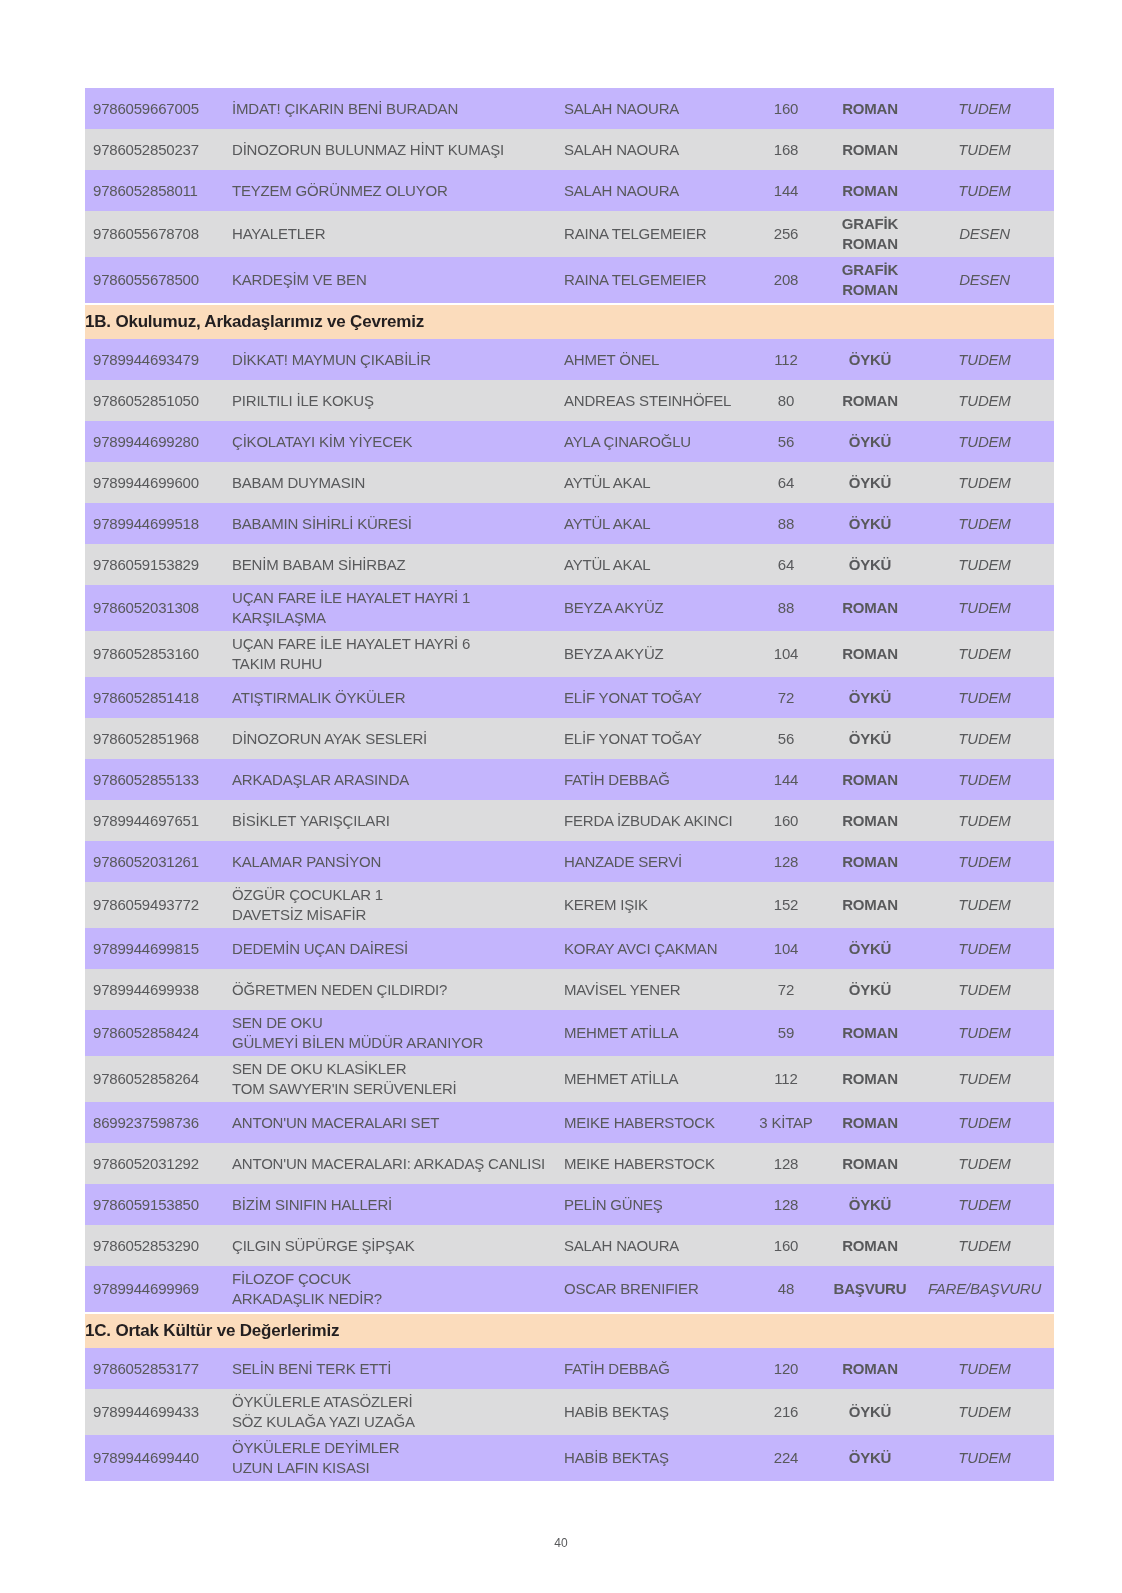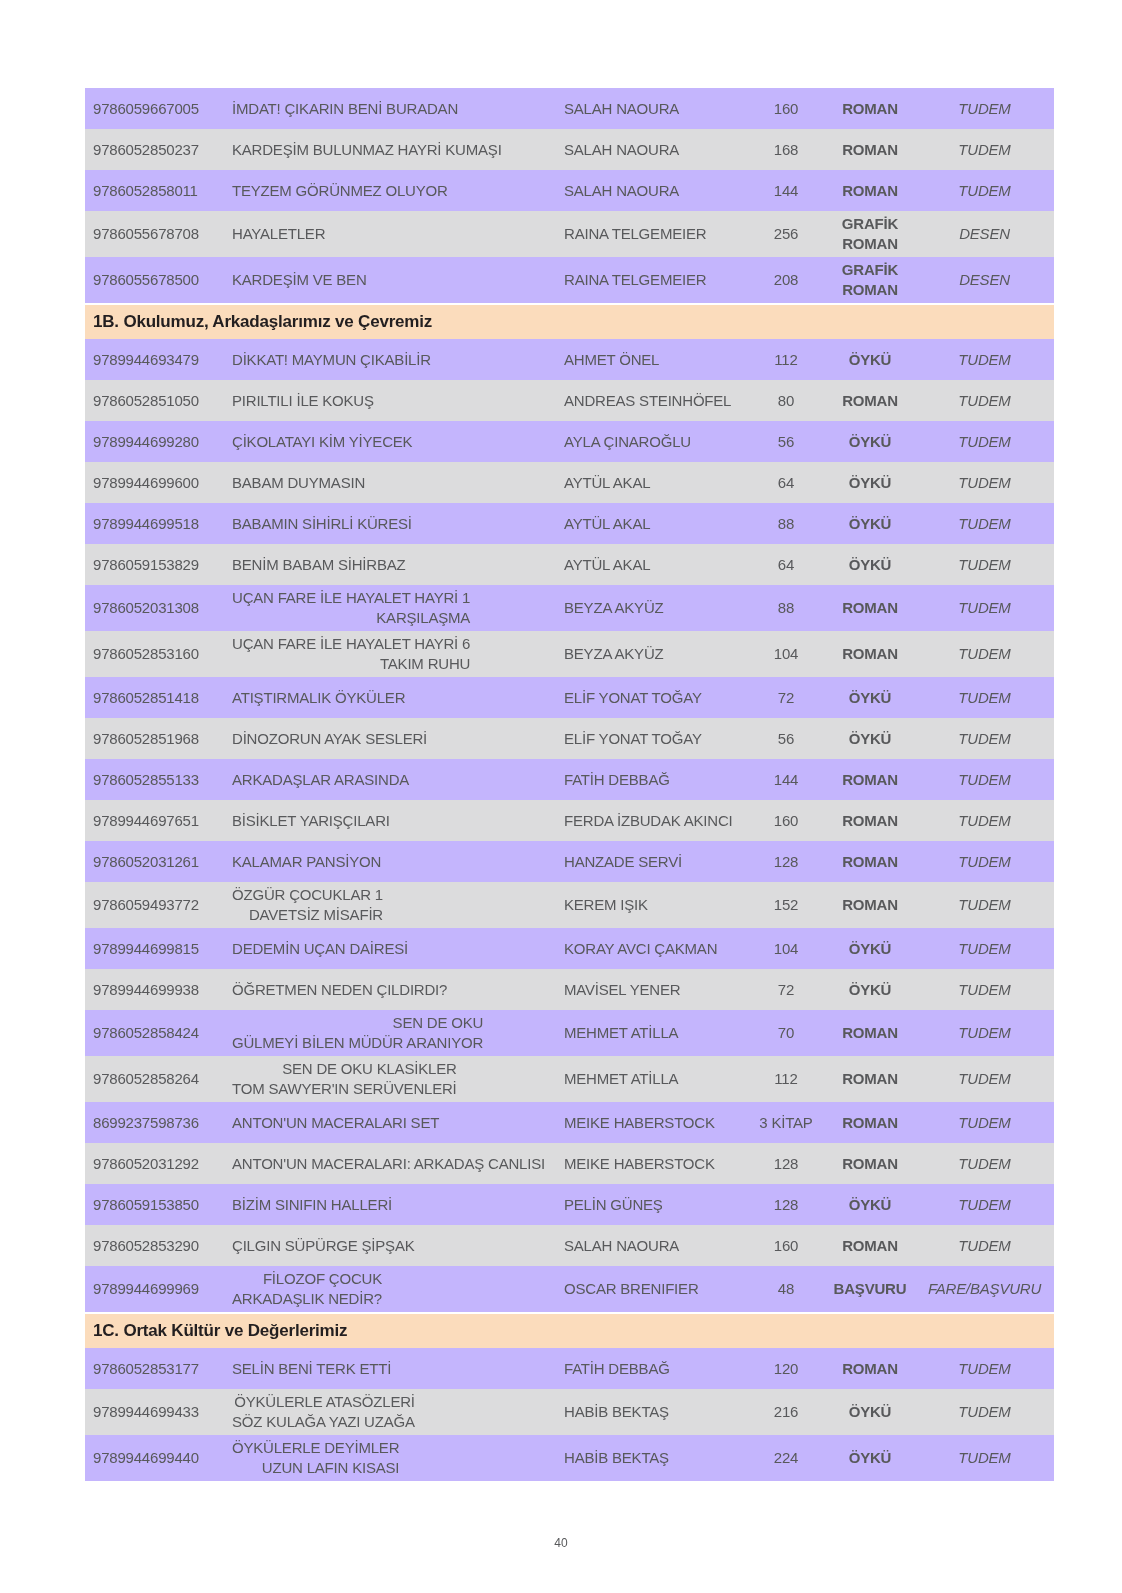--- a/index.html
+++ b/index.html
@@ -53,7 +53,7 @@
     box-sizing: border-box;
   }
   .c-isbn   { width: 140px; padding-left: 8px; white-space: nowrap; }
-  .c-title  { width: 327px; padding-left: 7px; white-space: pre-line; text-align: right; }
+  .c-title  { width: 327px; padding-left: 7px; white-space: pre-line; }
   .c-author { width: 195px; padding-left: 12px; white-space: nowrap; }
   .c-pages  { width: 78px;  justify-content: center; text-align: center; white-space: nowrap; }
   .c-genre  { width: 90px;  justify-content: center; text-align: center; white-space: pre-line; font-weight: bold; }

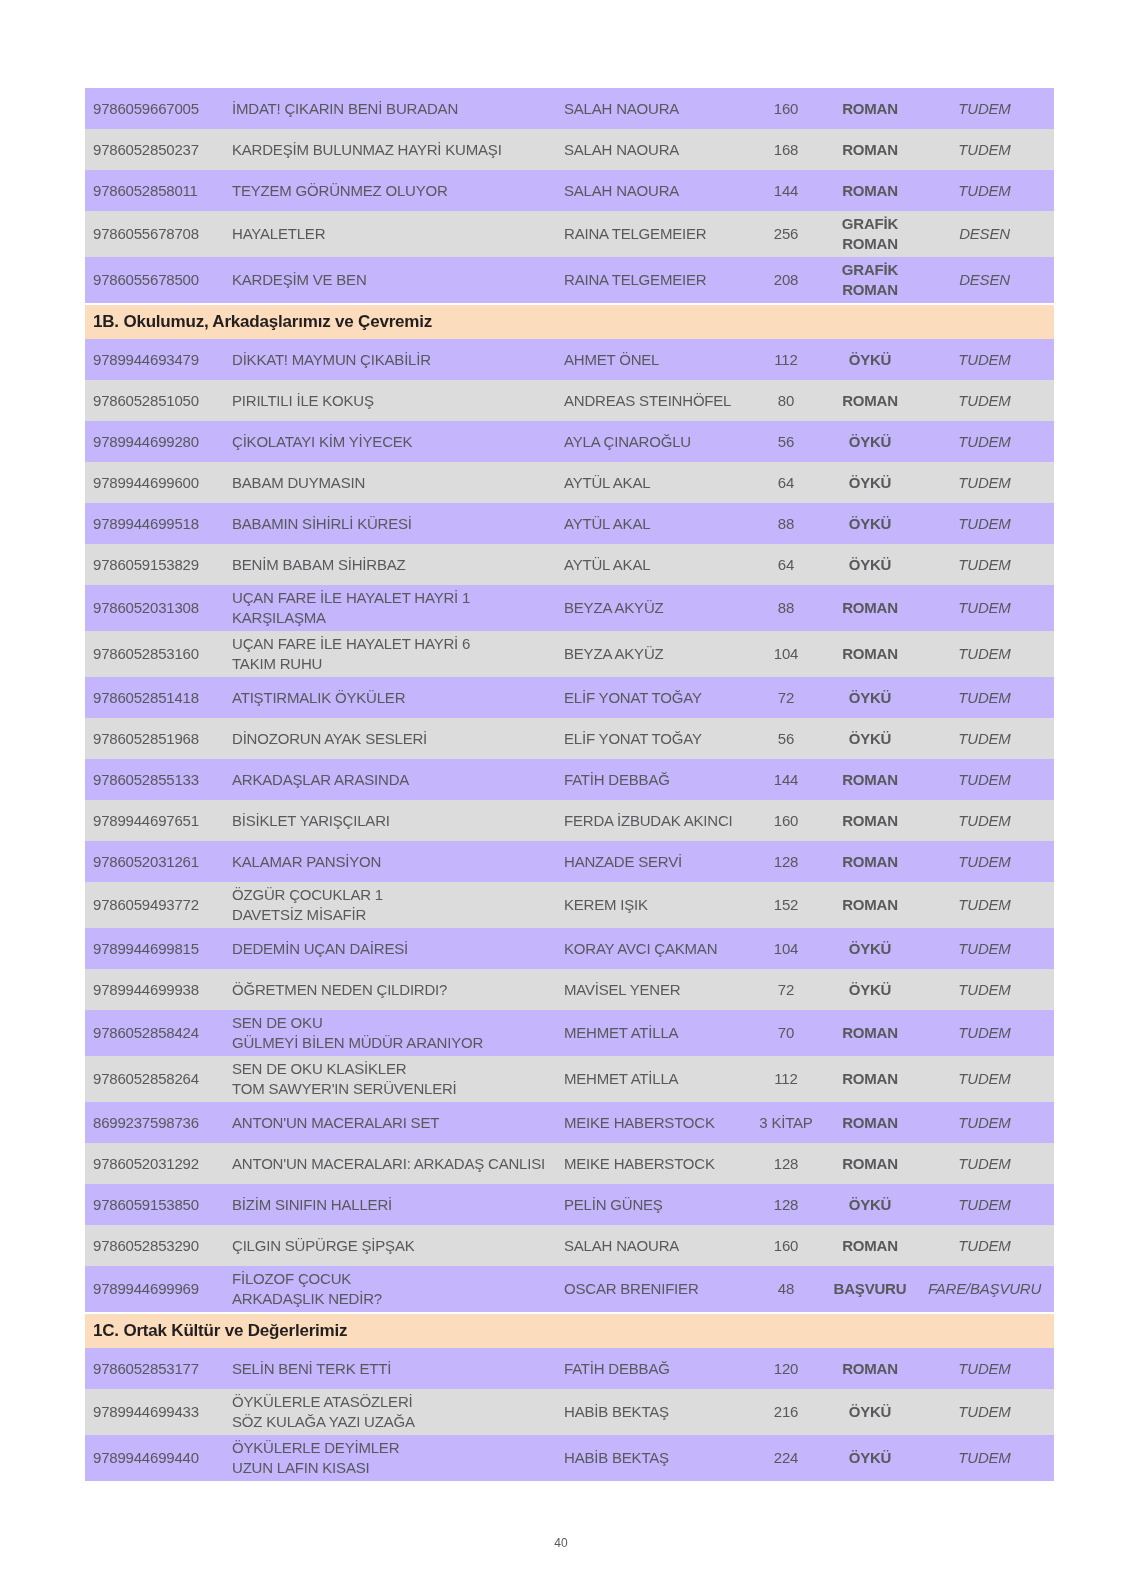--- a/index.html
+++ b/index.html
@@ -82,7 +82,7 @@
   </div>
     <div class="row shaded">
     <div class="cell c-isbn">9786052850237</div>
-    <div class="cell c-title">KARDEŞİM BULUNMAZ HAYRİ KUMAŞI</div>
+    <div class="cell c-title">DİNOZORUN BULUNMAZ HİNT KUMAŞI</div>
     <div class="cell c-author">SALAH NAOURA</div>
     <div class="cell c-pages">168</div>
     <div class="cell c-genre">ROMAN</div>

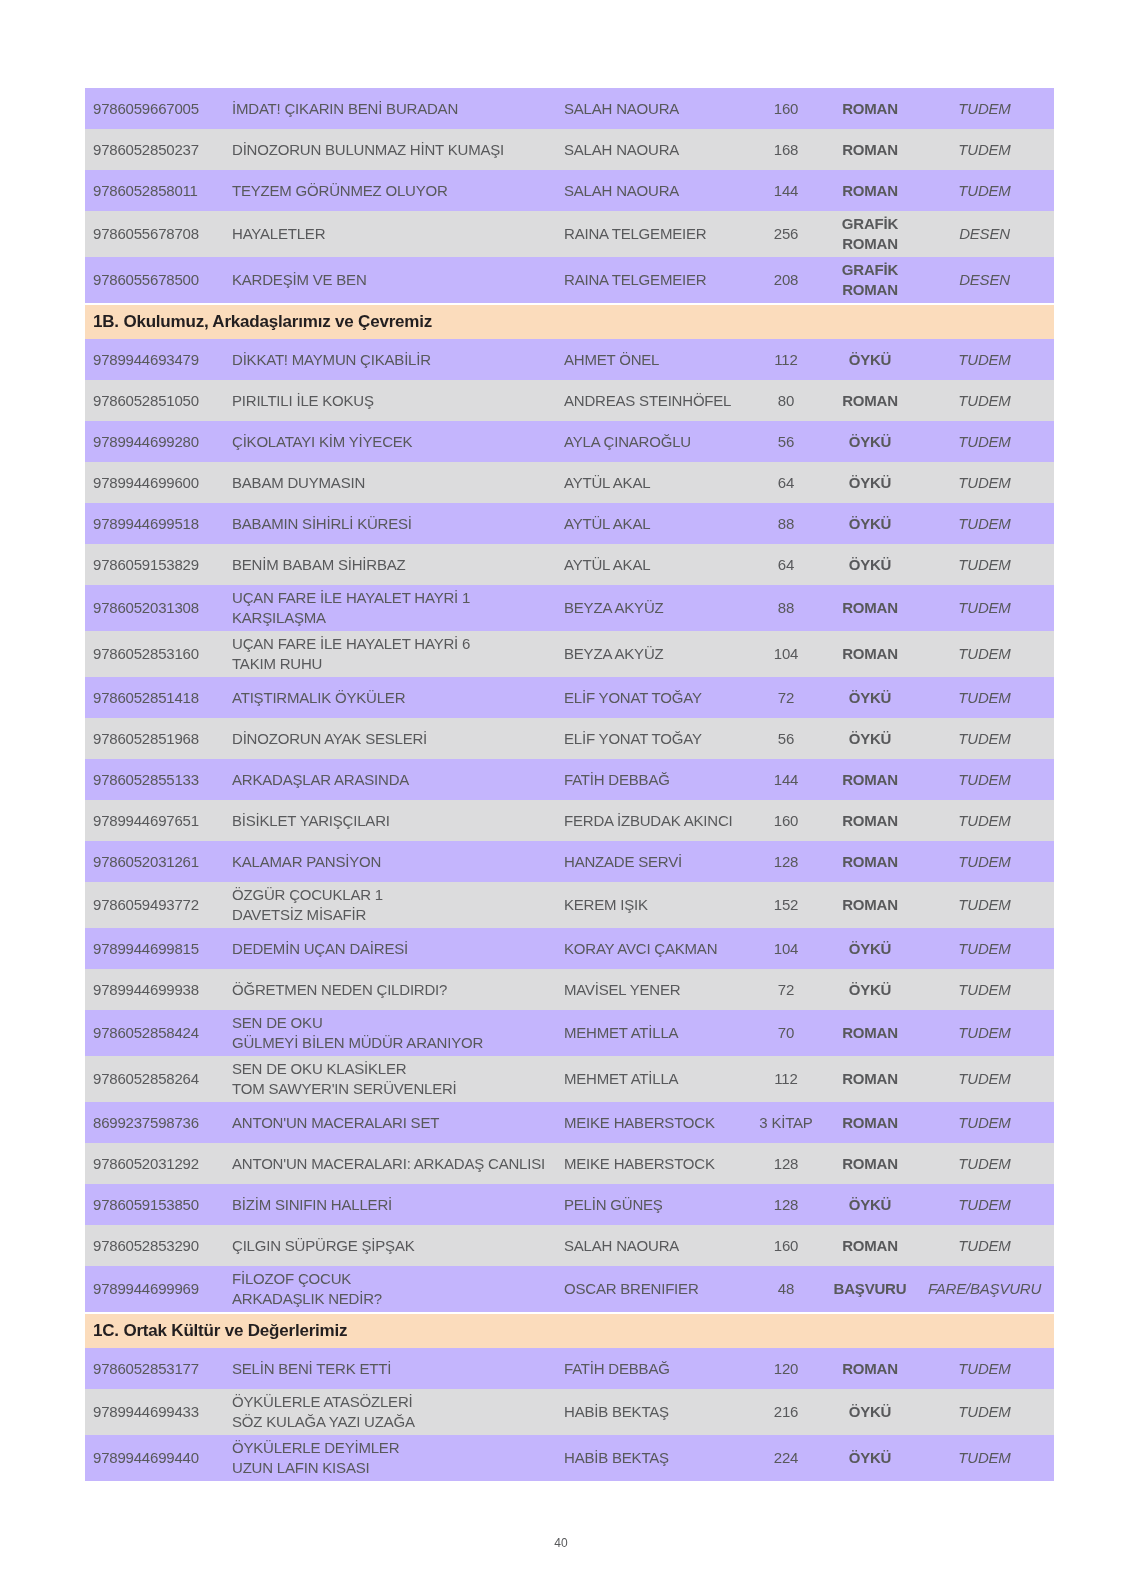--- a/index.html
+++ b/index.html
@@ -31,7 +31,6 @@
     font-weight: bold;
     font-size: 17px;
     letter-spacing: -0.2px;
-    padding-left: 8px;
     box-sizing: border-box;
   }
   .row {

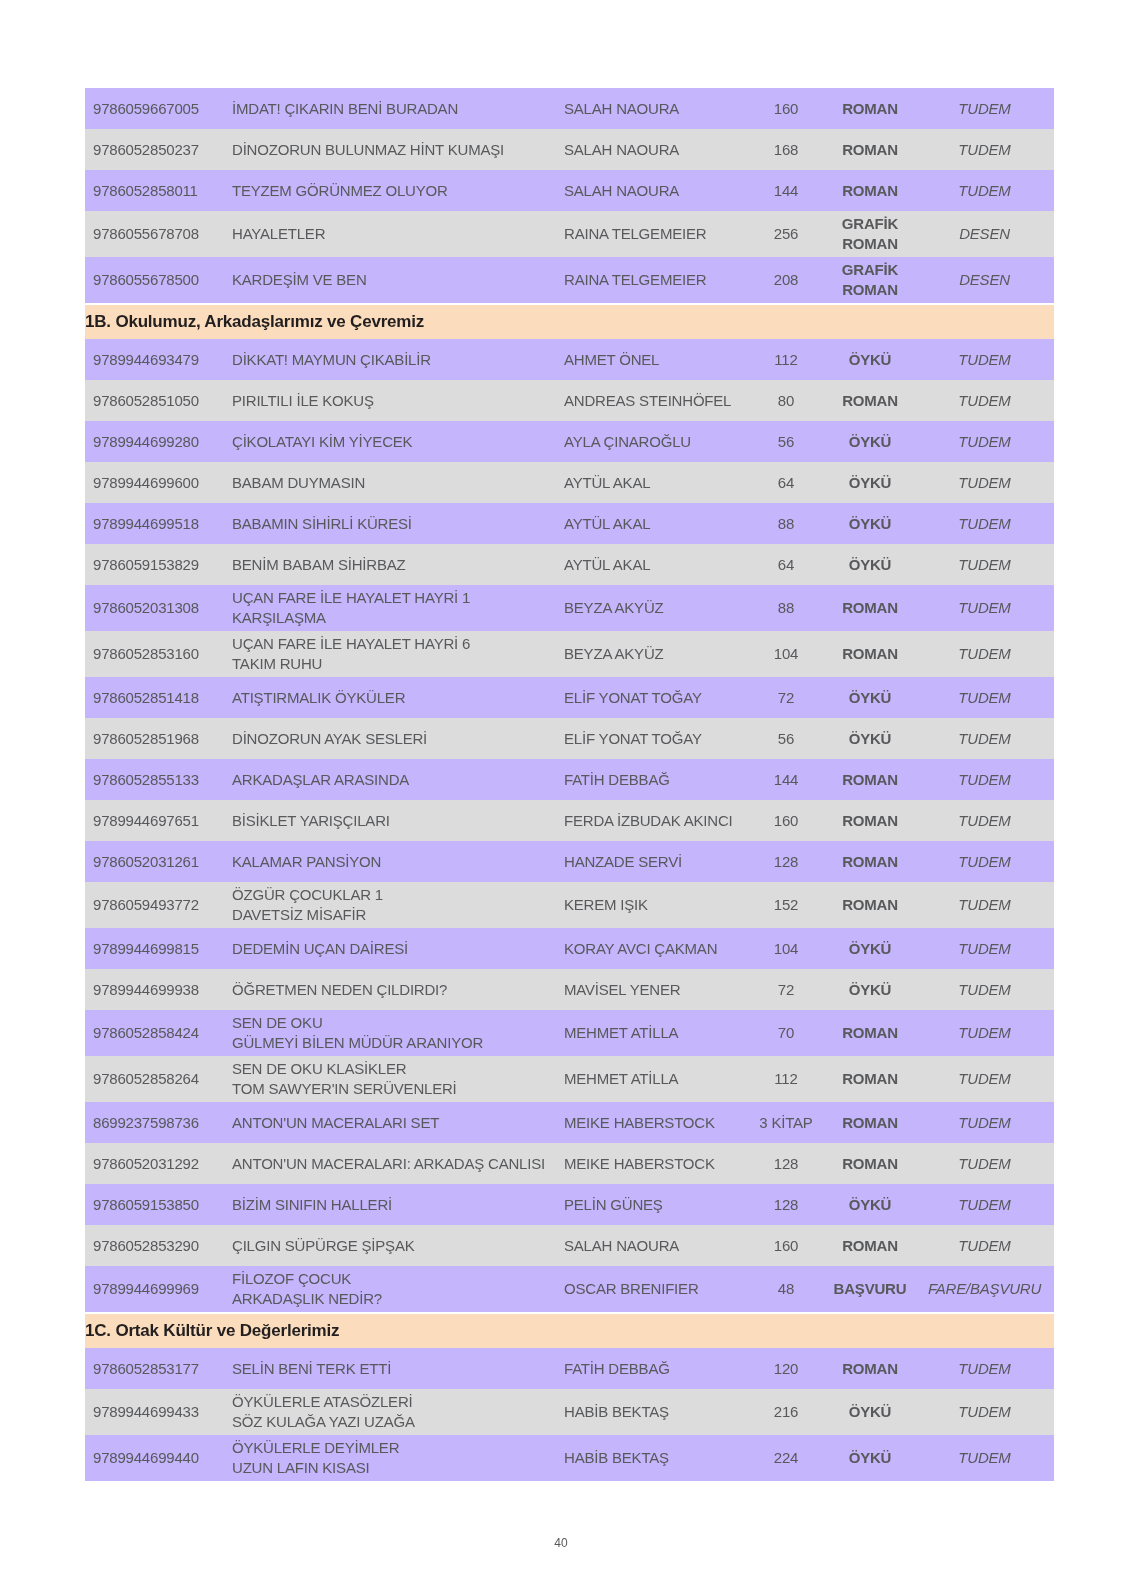--- a/index.html
+++ b/index.html
@@ -250,7 +250,7 @@
     <div class="cell c-title">SEN DE OKU
 GÜLMEYİ BİLEN MÜDÜR ARANIYOR</div>
     <div class="cell c-author">MEHMET ATİLLA</div>
-    <div class="cell c-pages">70</div>
+    <div class="cell c-pages">59</div>
     <div class="cell c-genre">ROMAN</div>
     <div class="cell c-pub">TUDEM</div>
   </div>

